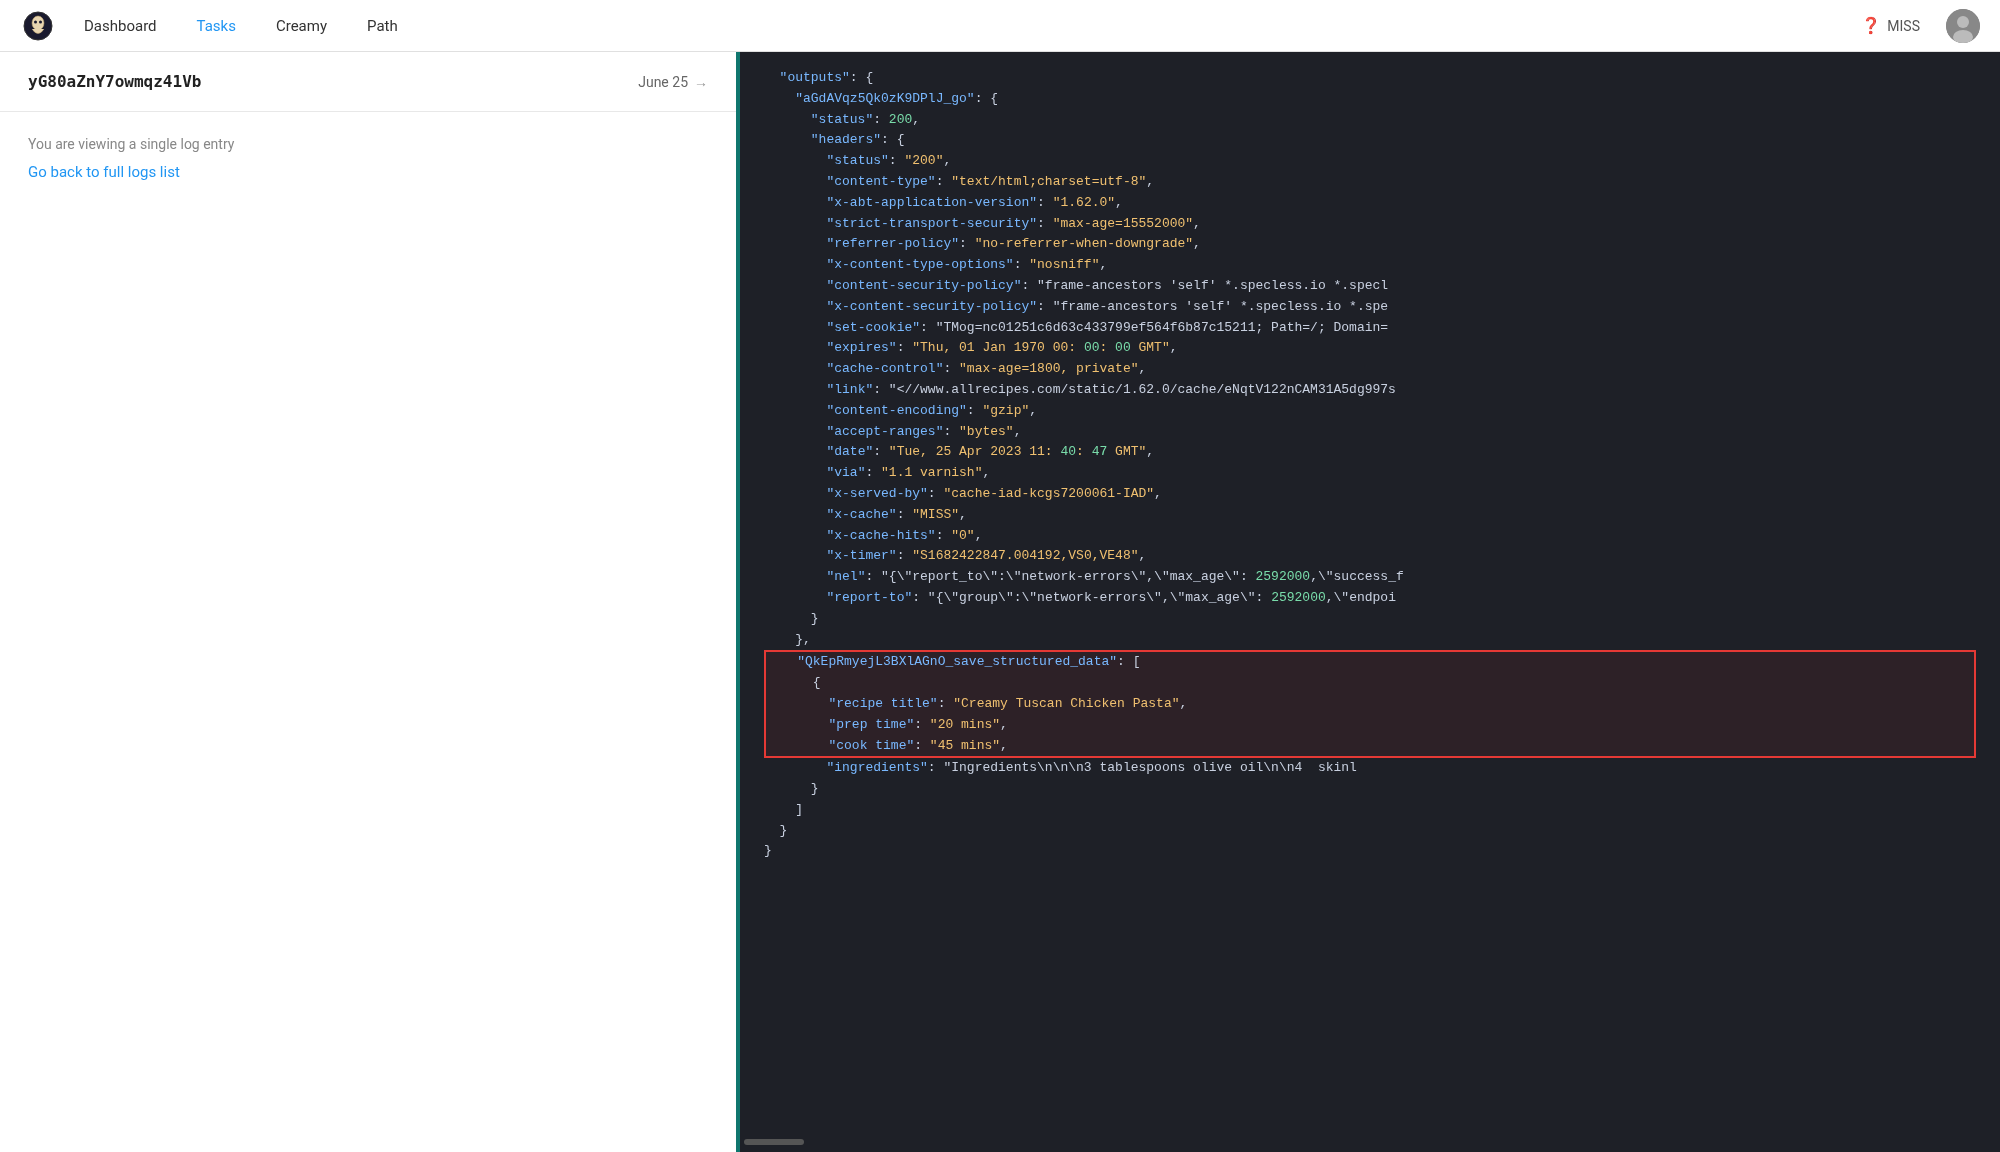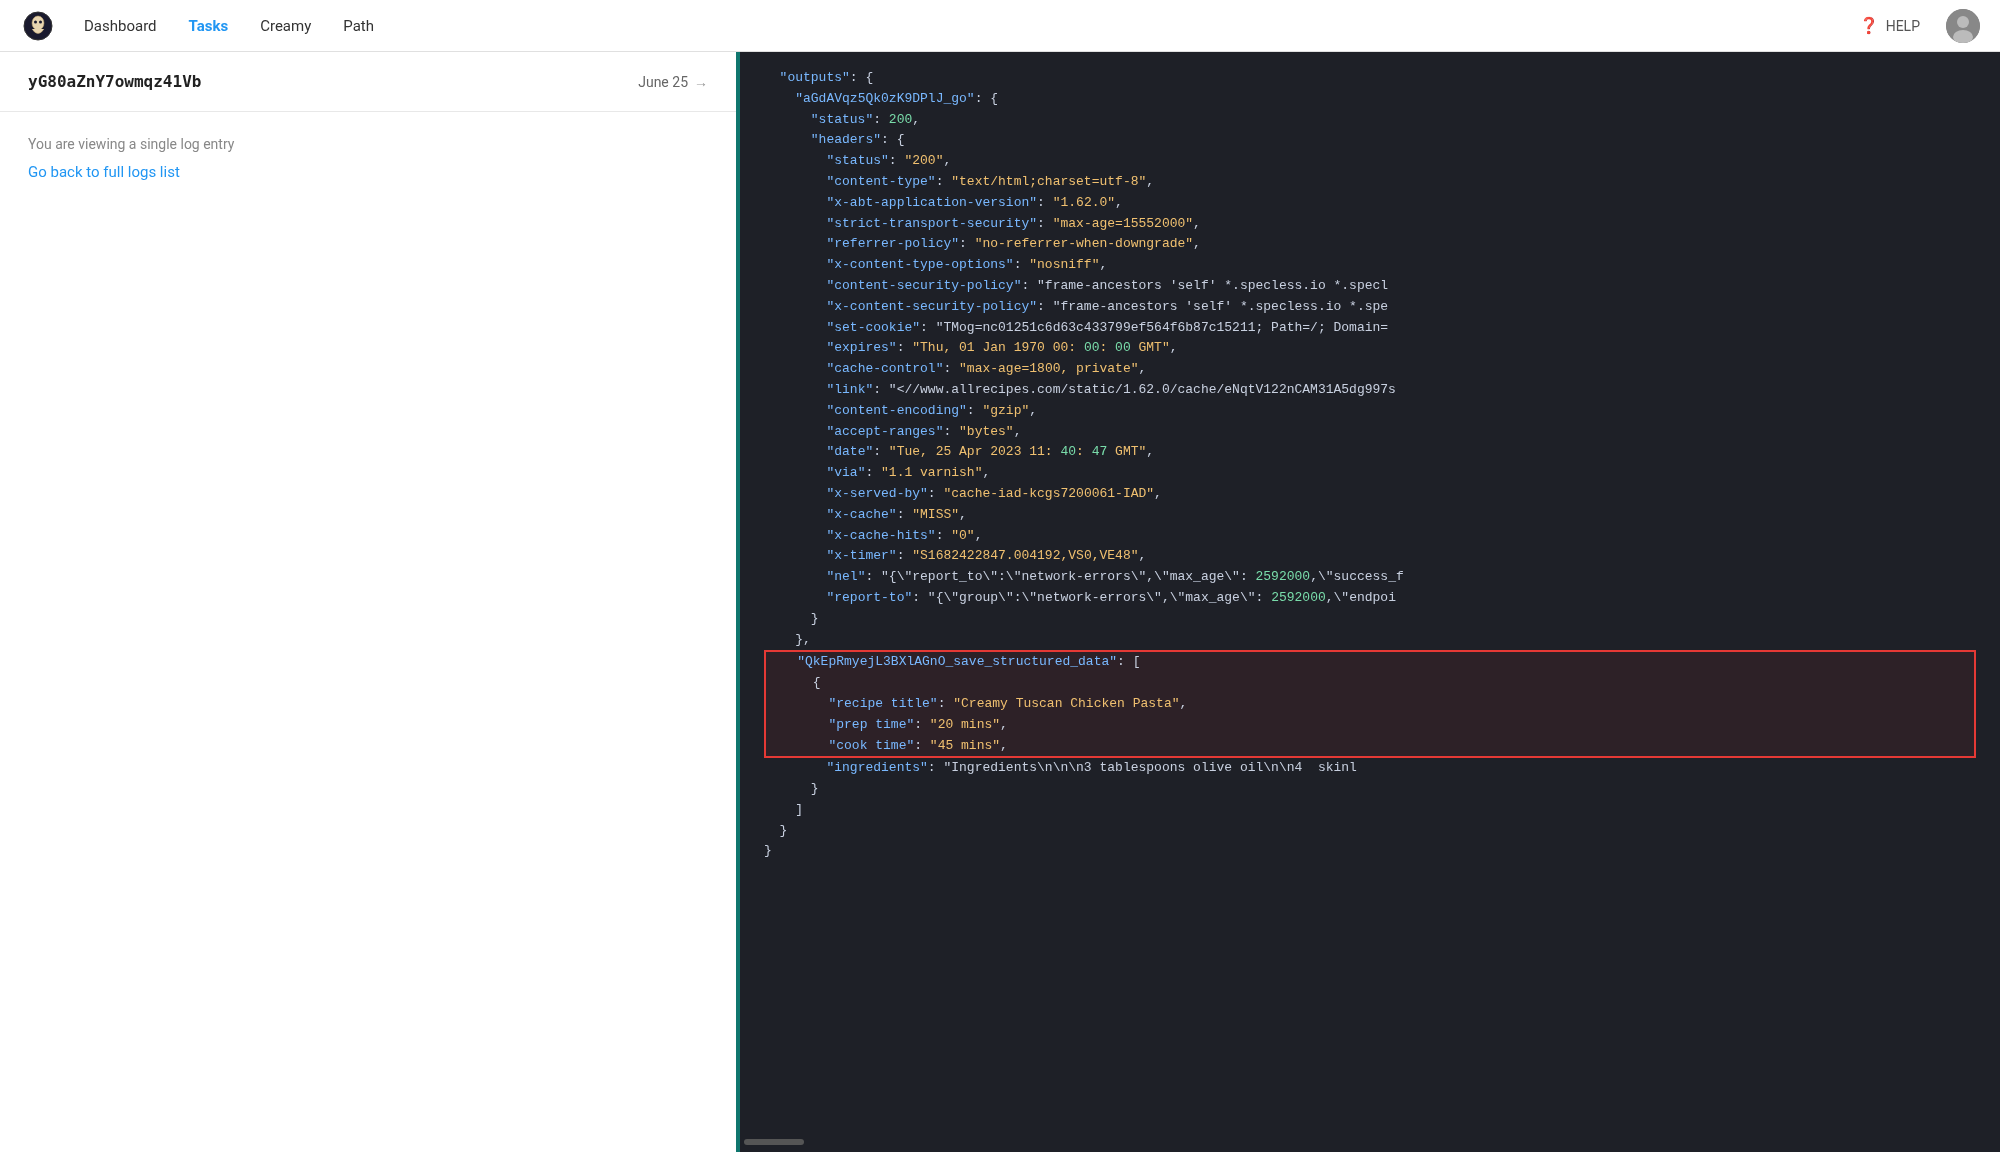--- a/index.html
+++ b/index.html
@@ -48,7 +48,7 @@
     .navbar-nav {
       display: flex;
       align-items: flex-start;
-      gap: 8px;
+      gap: 16px;
       flex: 1;
     }
 

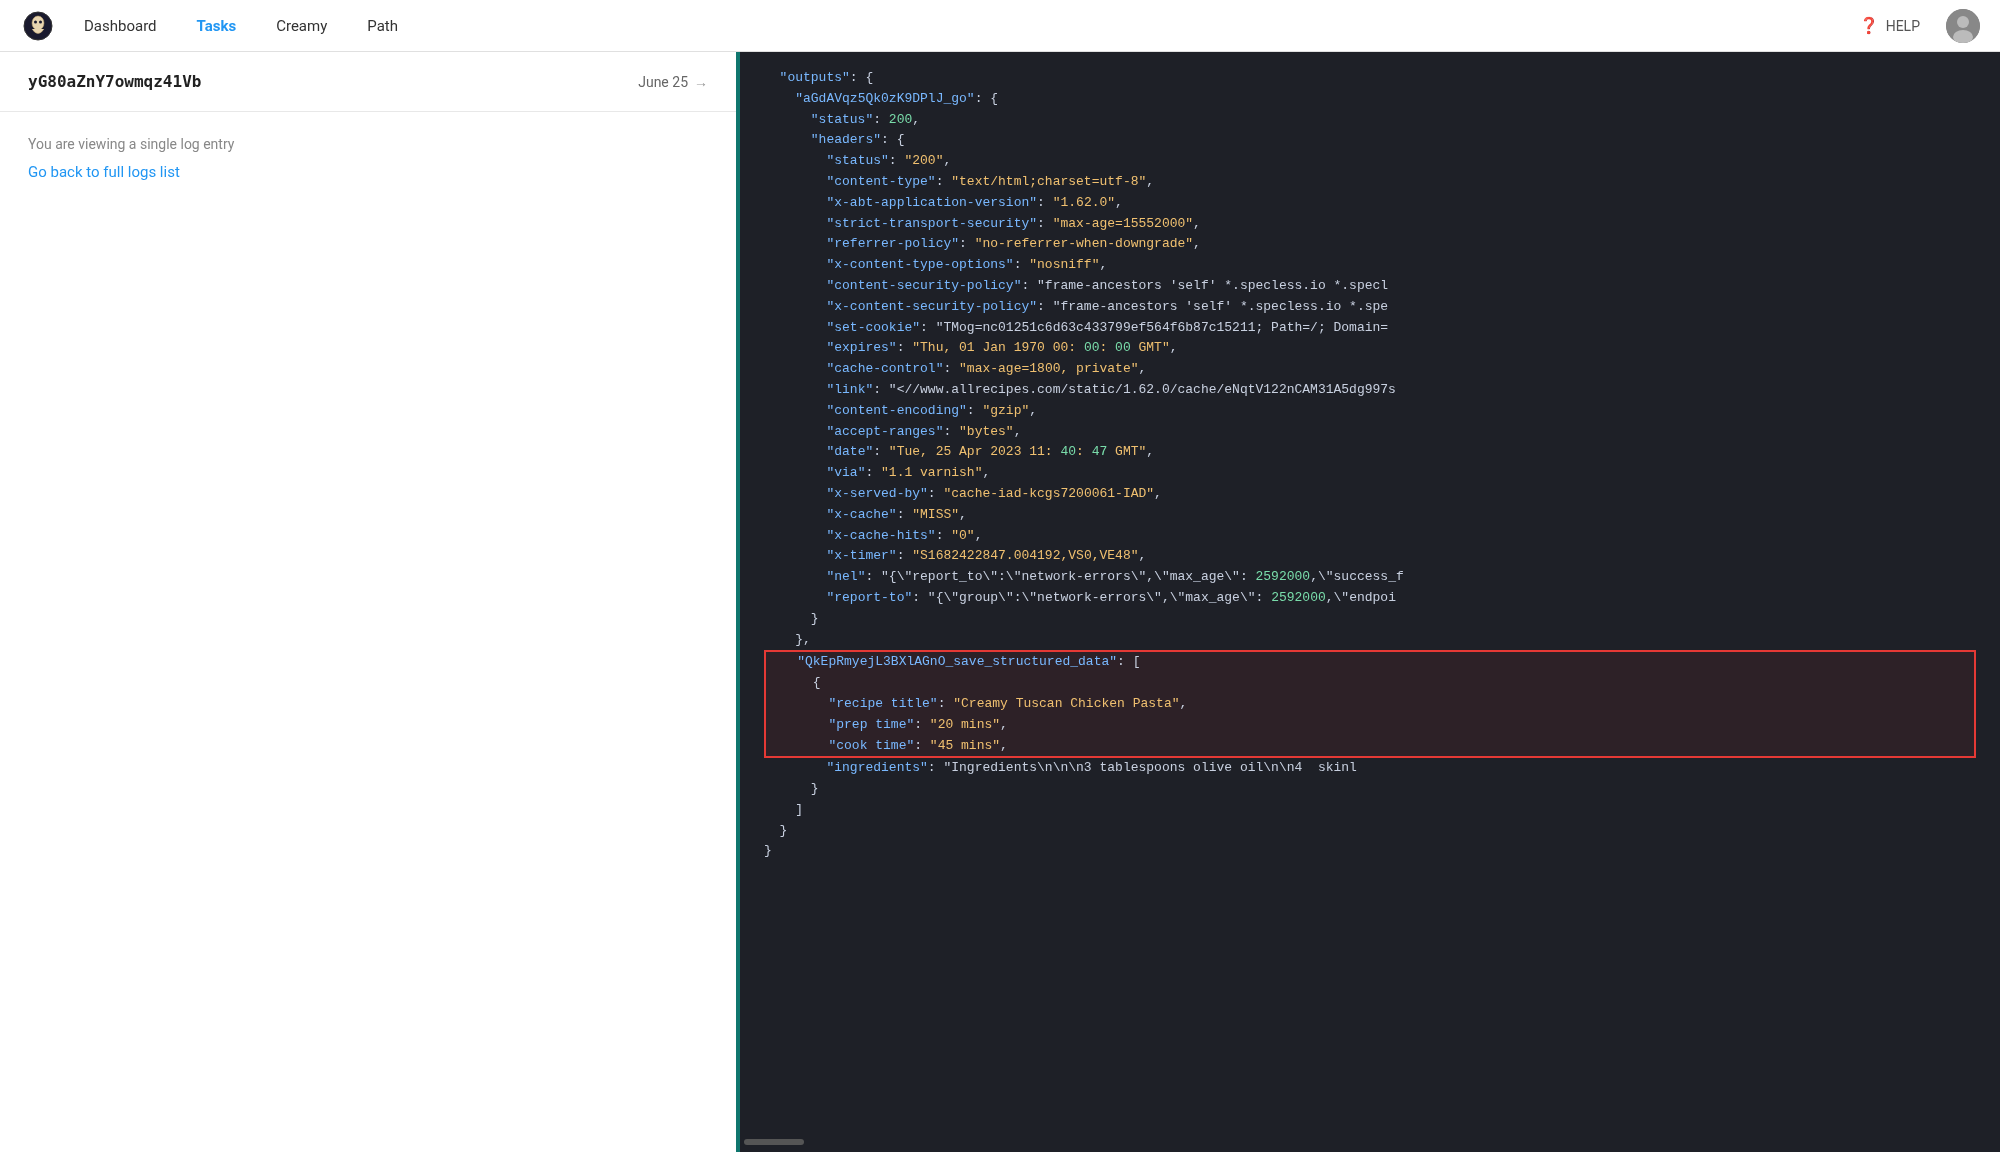--- a/index.html
+++ b/index.html
@@ -63,7 +63,6 @@
 
     .nav-item.active {
       color: #2196F3;
-      font-weight: bold;
     }
 
     .navbar-right {

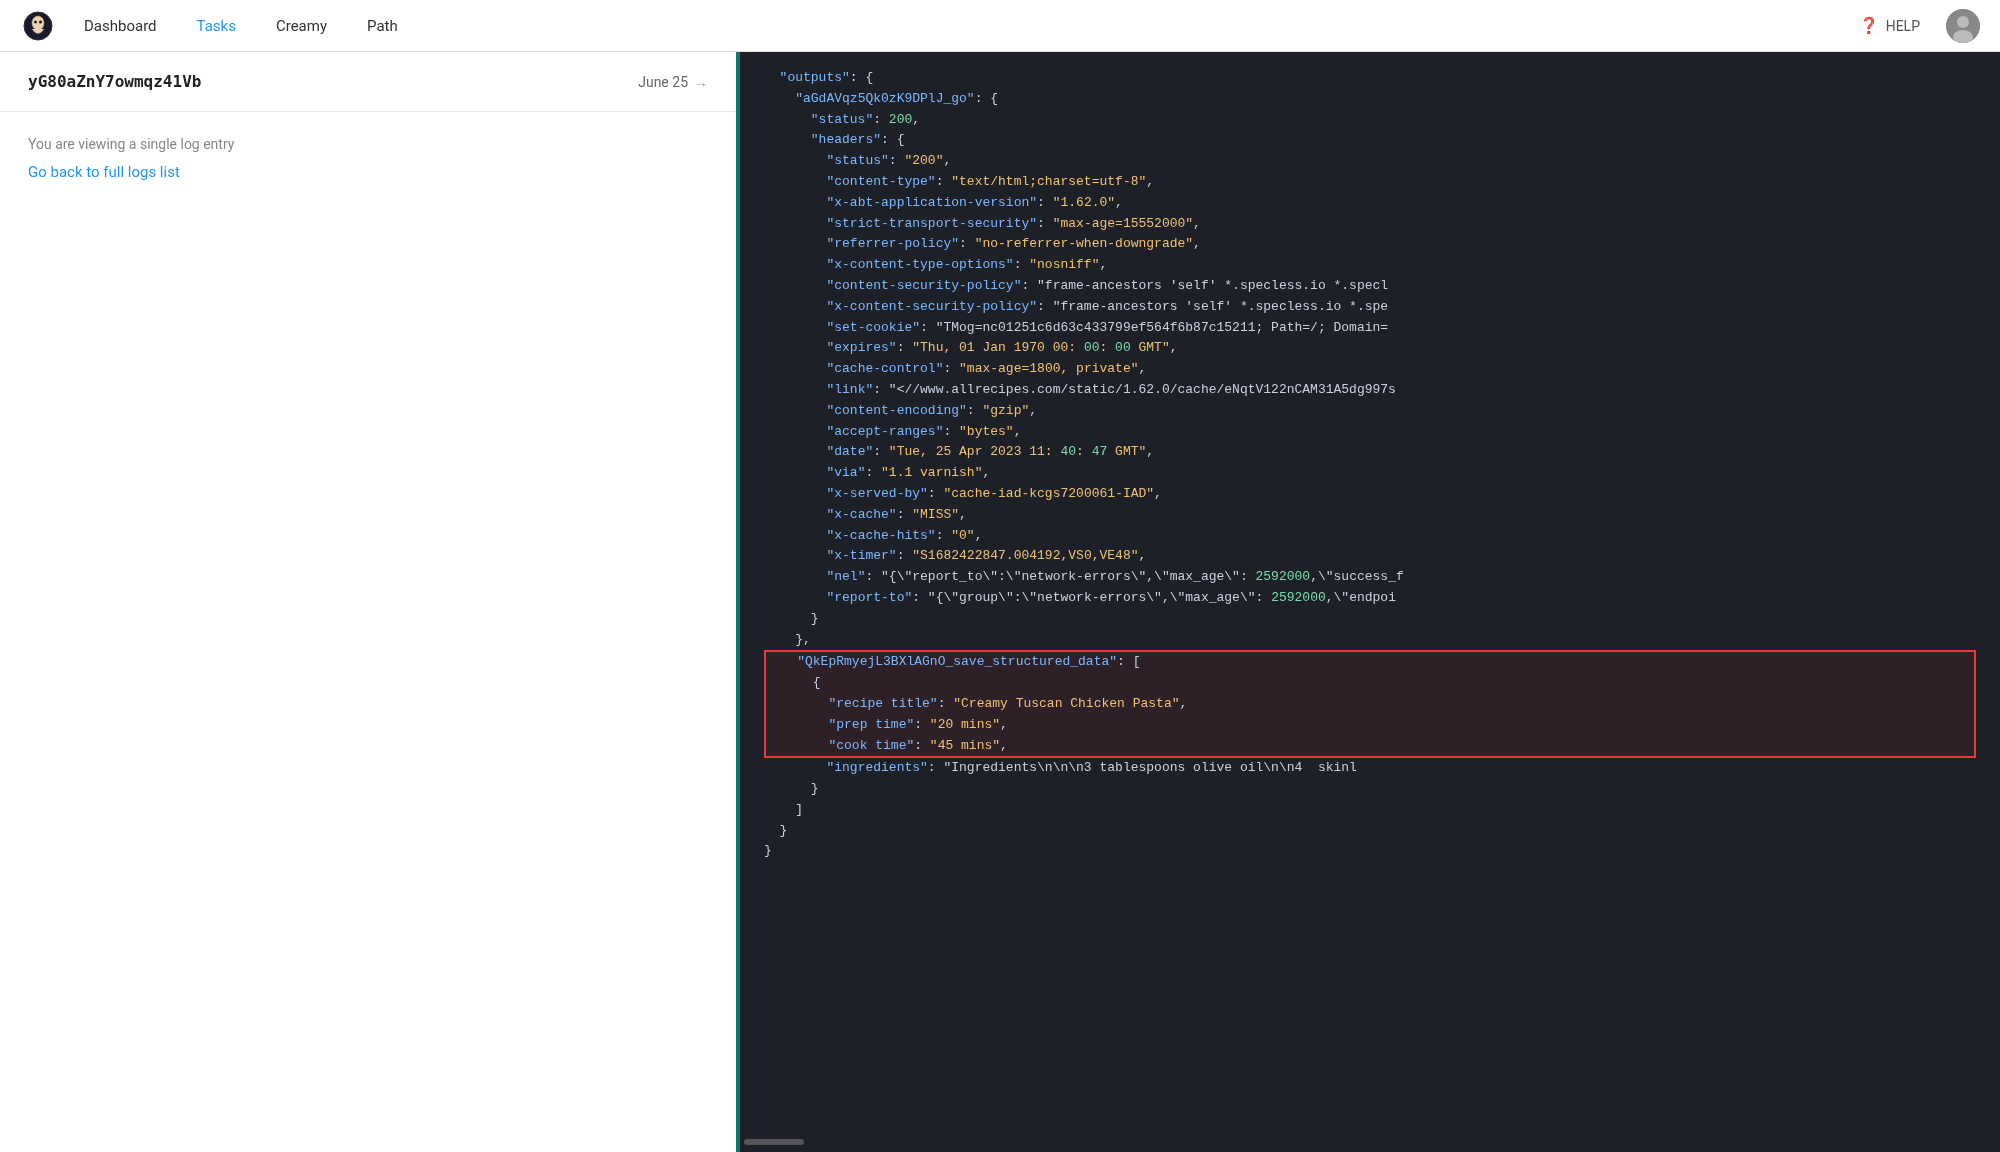--- a/index.html
+++ b/index.html
@@ -216,7 +216,7 @@
   <div class="navbar-right">
     <div class="help-btn">
       <span style="font-size:16px;">❓</span>
-      <span>HELP</span>
+      <span>MISS</span>
     </div>
     <div class="avatar">
       <svg viewBox="0 0 34 34" xmlns="http://www.w3.org/2000/svg">

